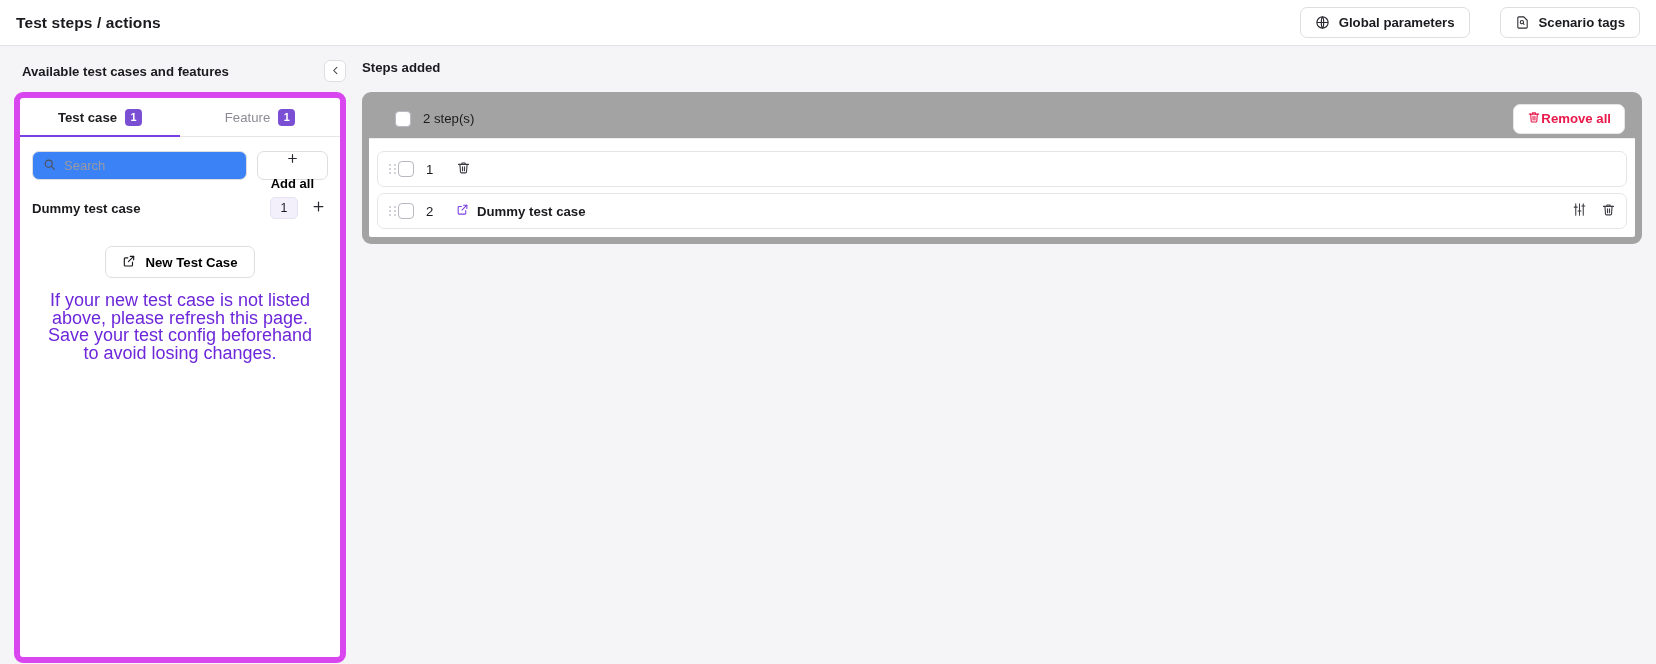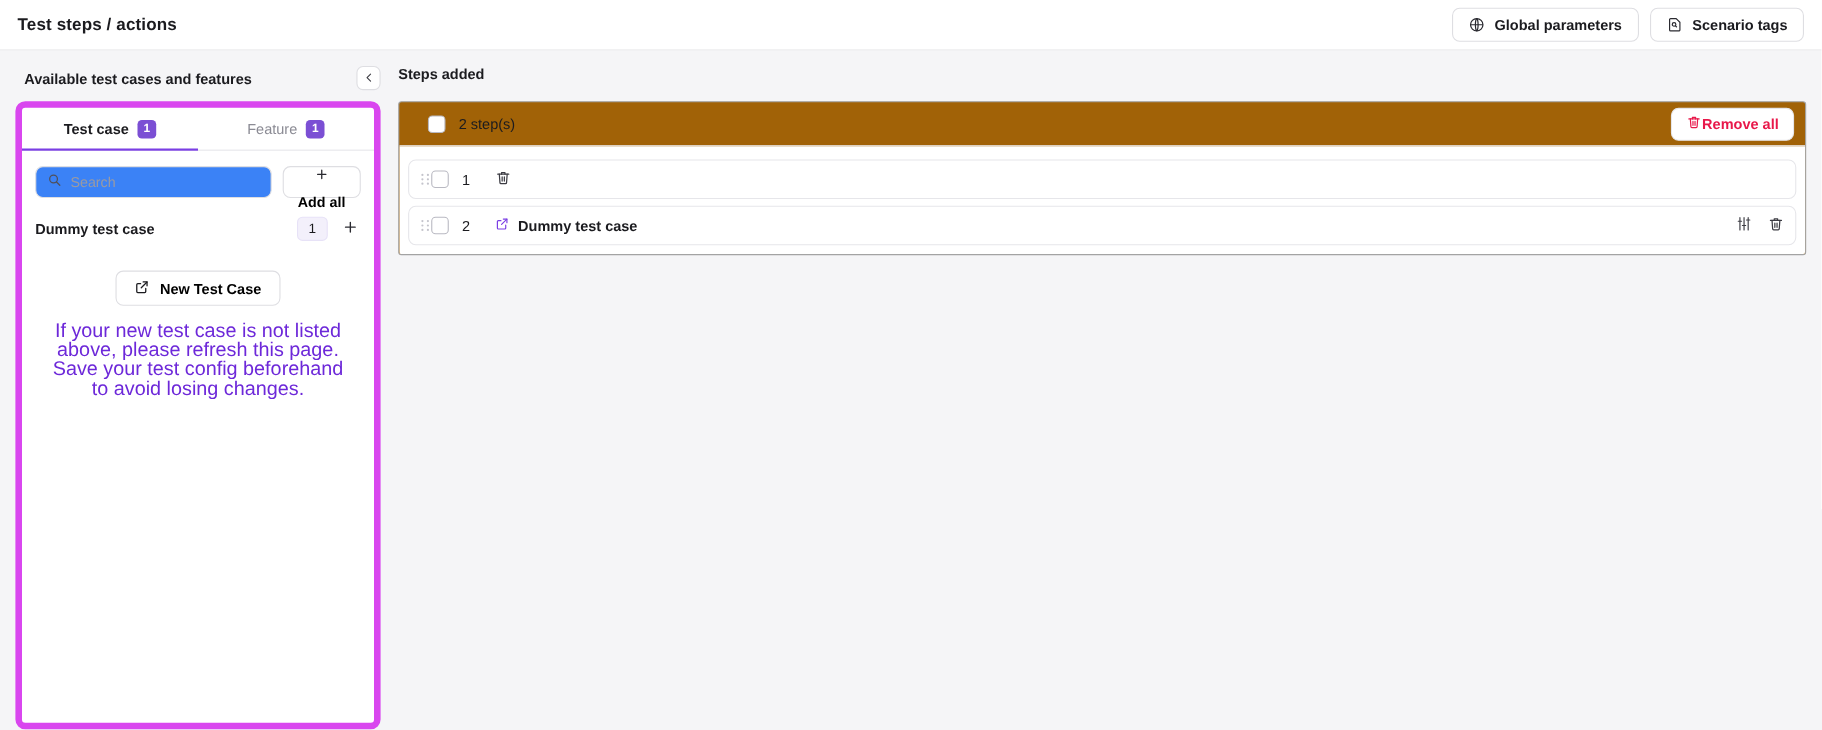--- a/index.html
+++ b/index.html
@@ -26,7 +26,7 @@
     height: 31px; padding: 0 14px;
     border: 1px solid #dedee2; border-radius: 7px;
     background: #fff; font-size: 13.2px; font-weight: bold; color: #1b1b1f;
-    cursor: pointer; white-space: nowrap;
+    cursor: pointer; white-space: nowrap; margin-left: 20px;
   }
   .pill-btn svg { display:block; }
 

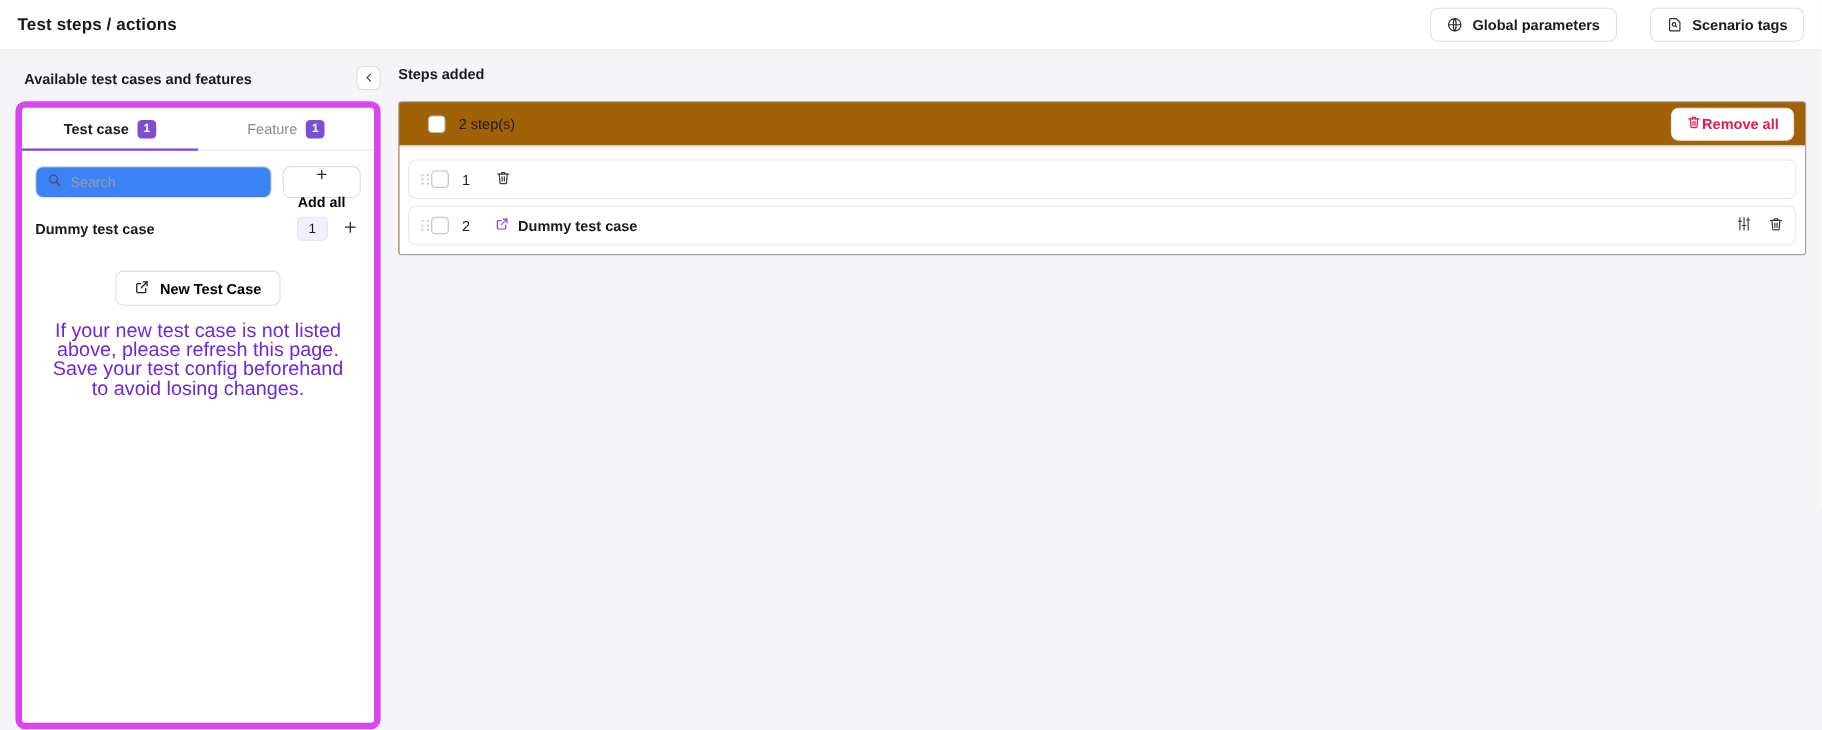--- a/index.html
+++ b/index.html
@@ -128,7 +128,7 @@
   .right-head-title { font-size: 13.2px; font-weight: bold; }
 
   .steps-card {
-    background: #a16207; border: 1px solid #a3a3a3; border-radius: 3px;
+    background: #a3a3a3; border: 7px solid #a3a3a3; border-radius: 9px;
     overflow: hidden;
   }
   .steps-toolbar {

